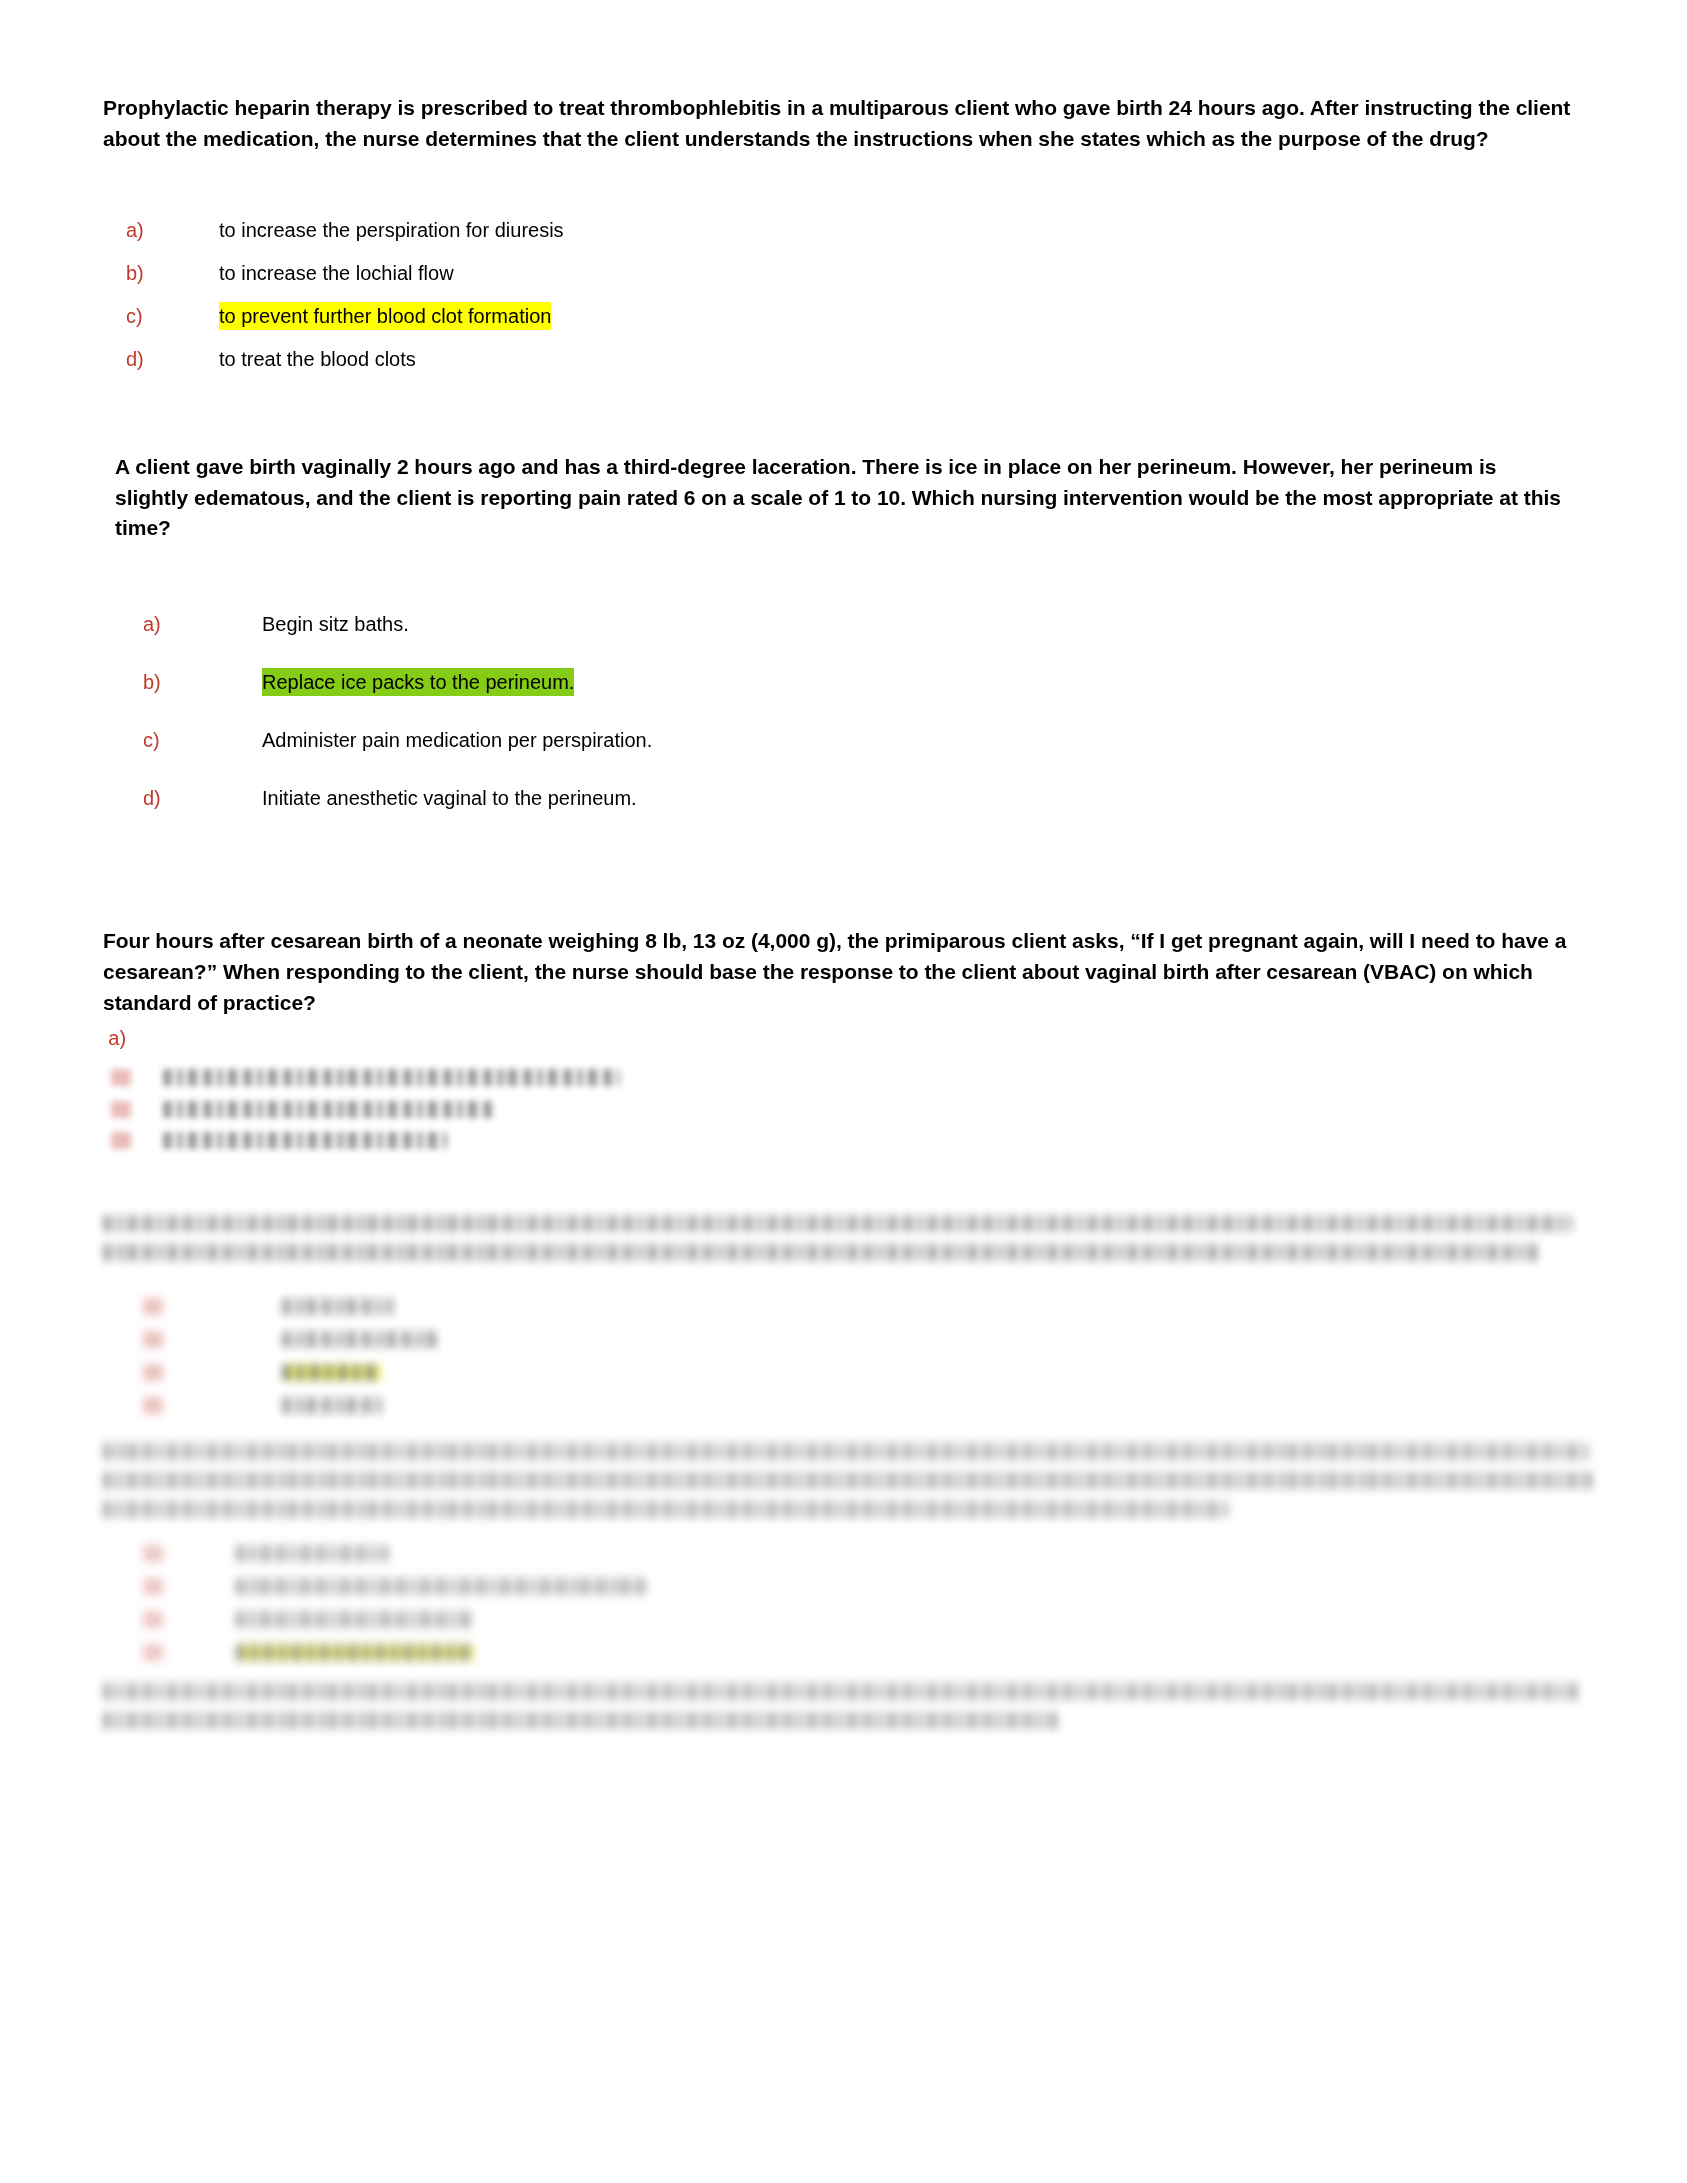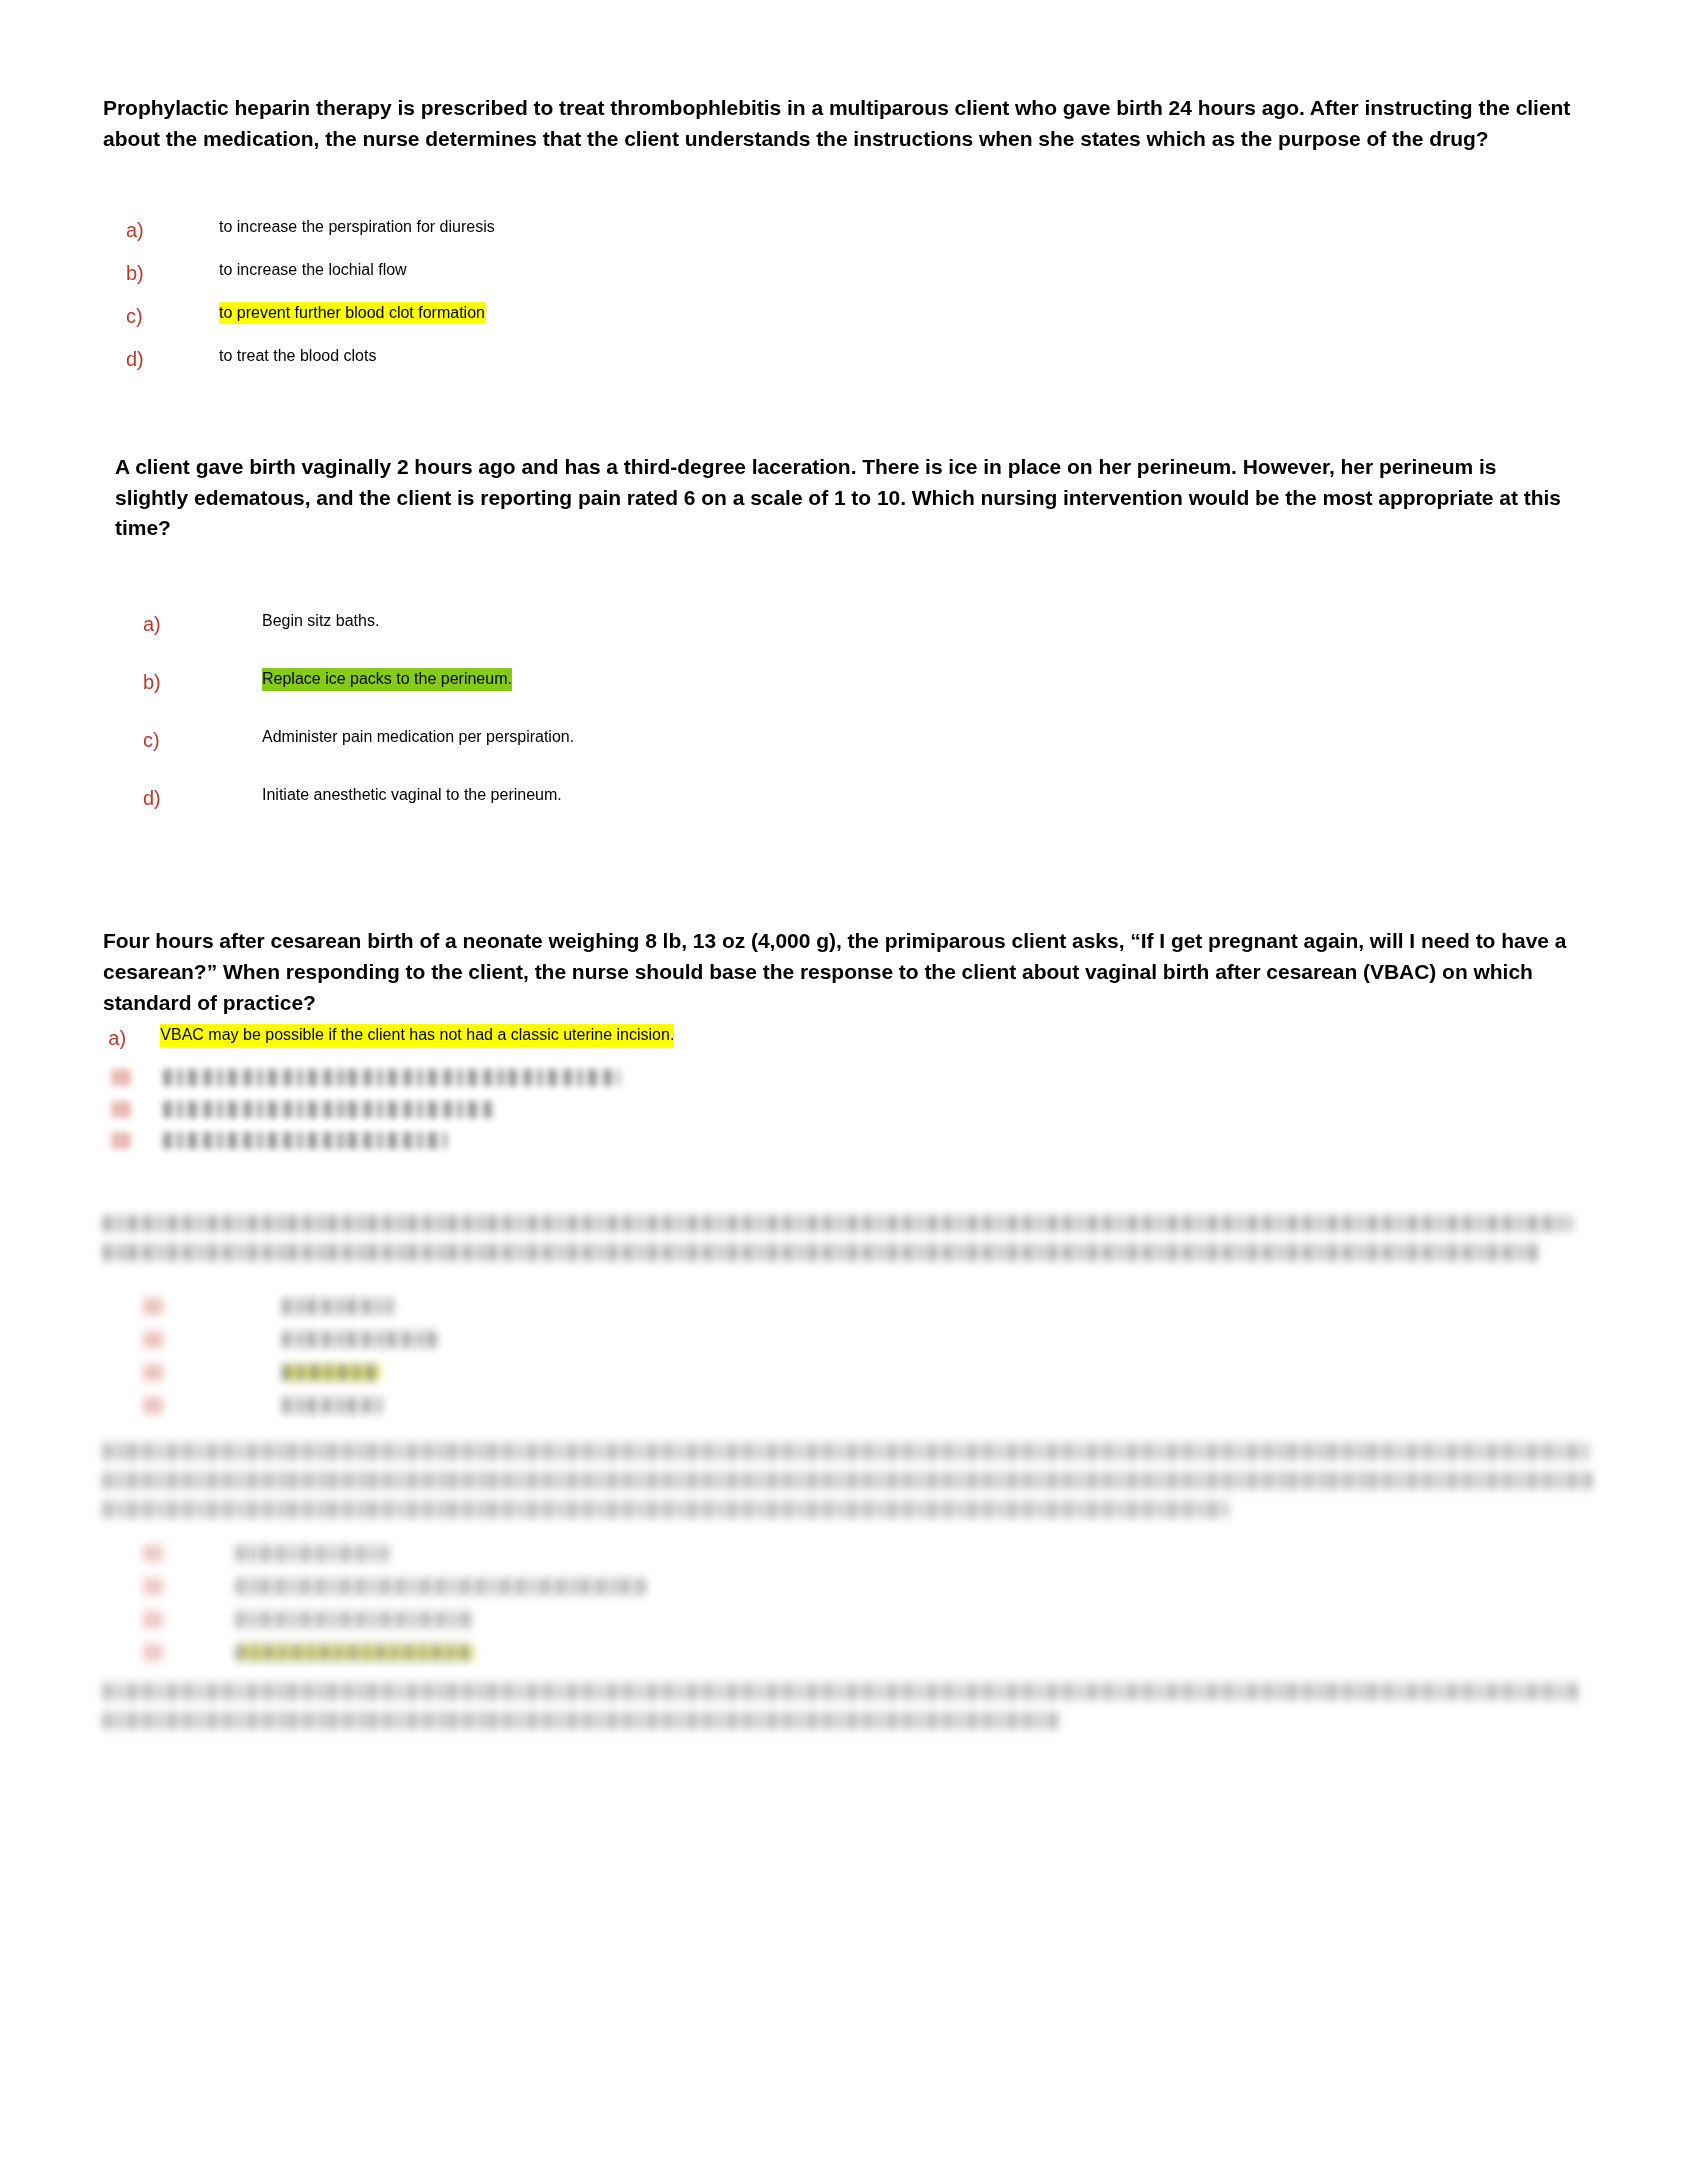--- a/index.html
+++ b/index.html
@@ -54,7 +54,7 @@
   }
   .opt-text {
     flex: 0 0 auto;
-    font-size: 16px;
+    font-size: 20px;
     line-height: 1.4;
     color: #000000;
     white-space: pre;

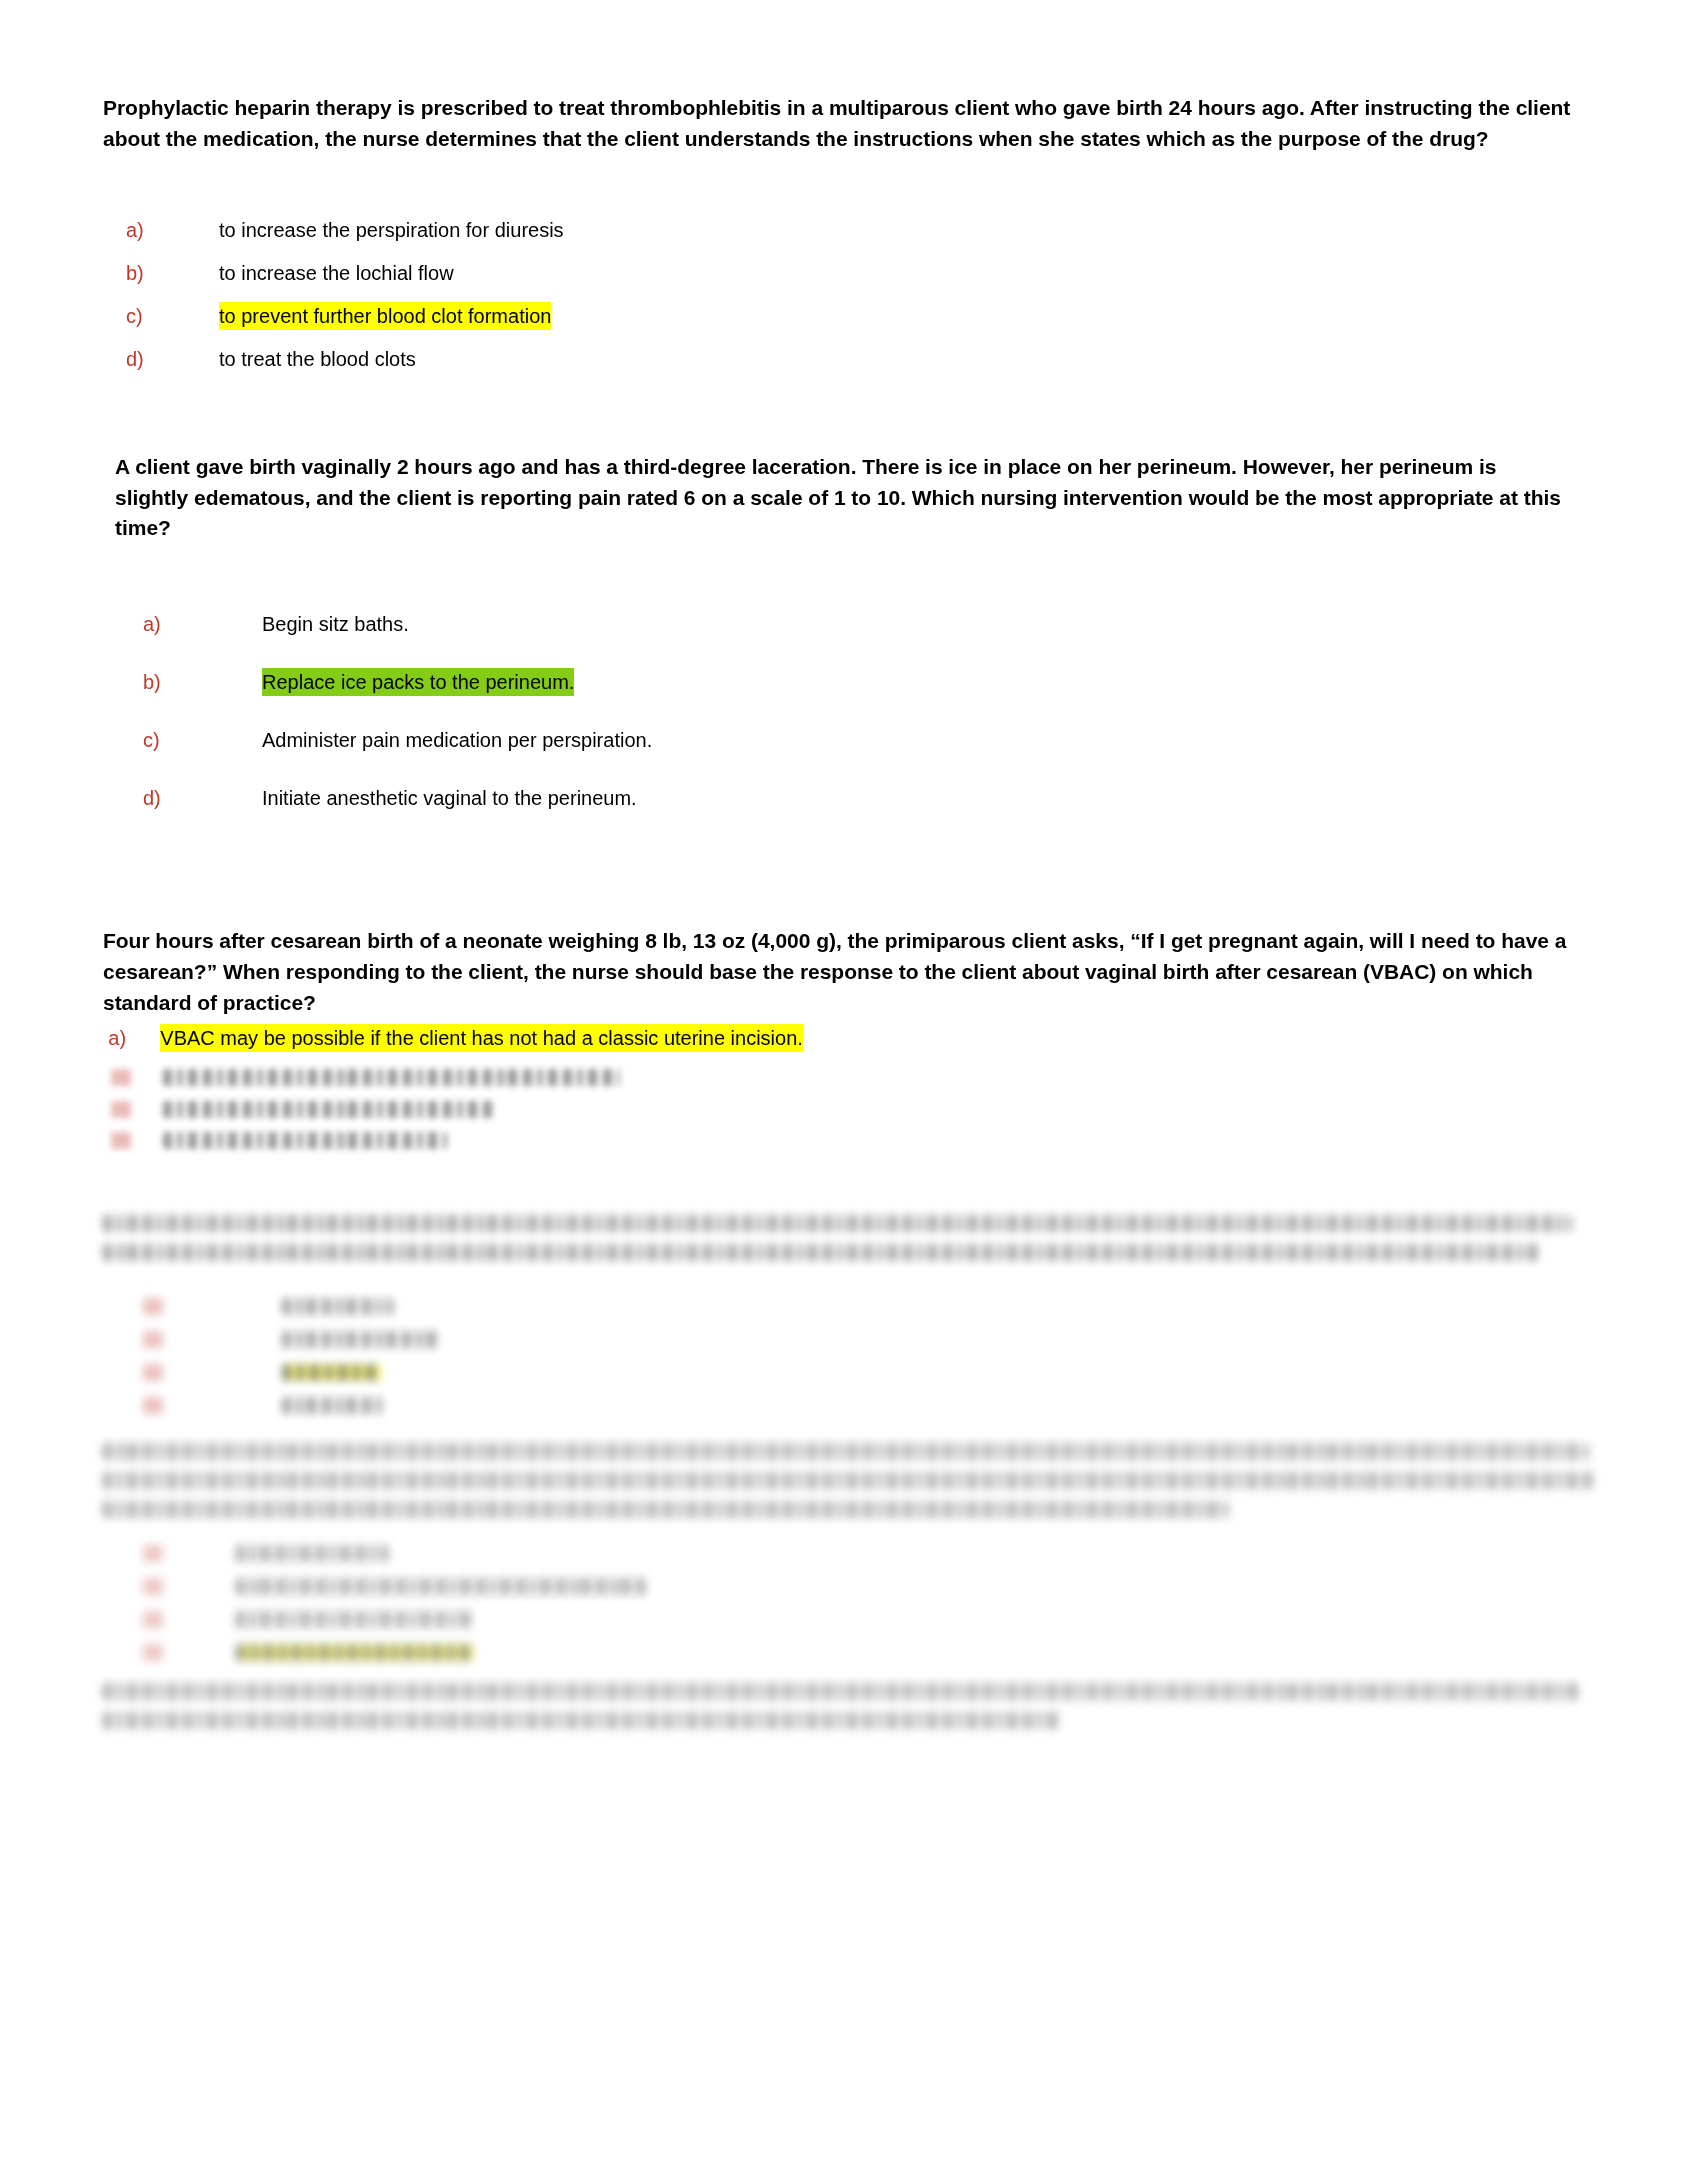--- a/index.html
+++ b/index.html
@@ -201,7 +201,6 @@
     <ul class="options g3">
       <li class="opt-row">
         <span class="opt-letter">a)</span>
-        <span class="opt-text hl-yellow" style="font-weight:normal">VBAC may be possible if the client has not had a classic uterine incision.</span>
       </li>
     </ul>
 

